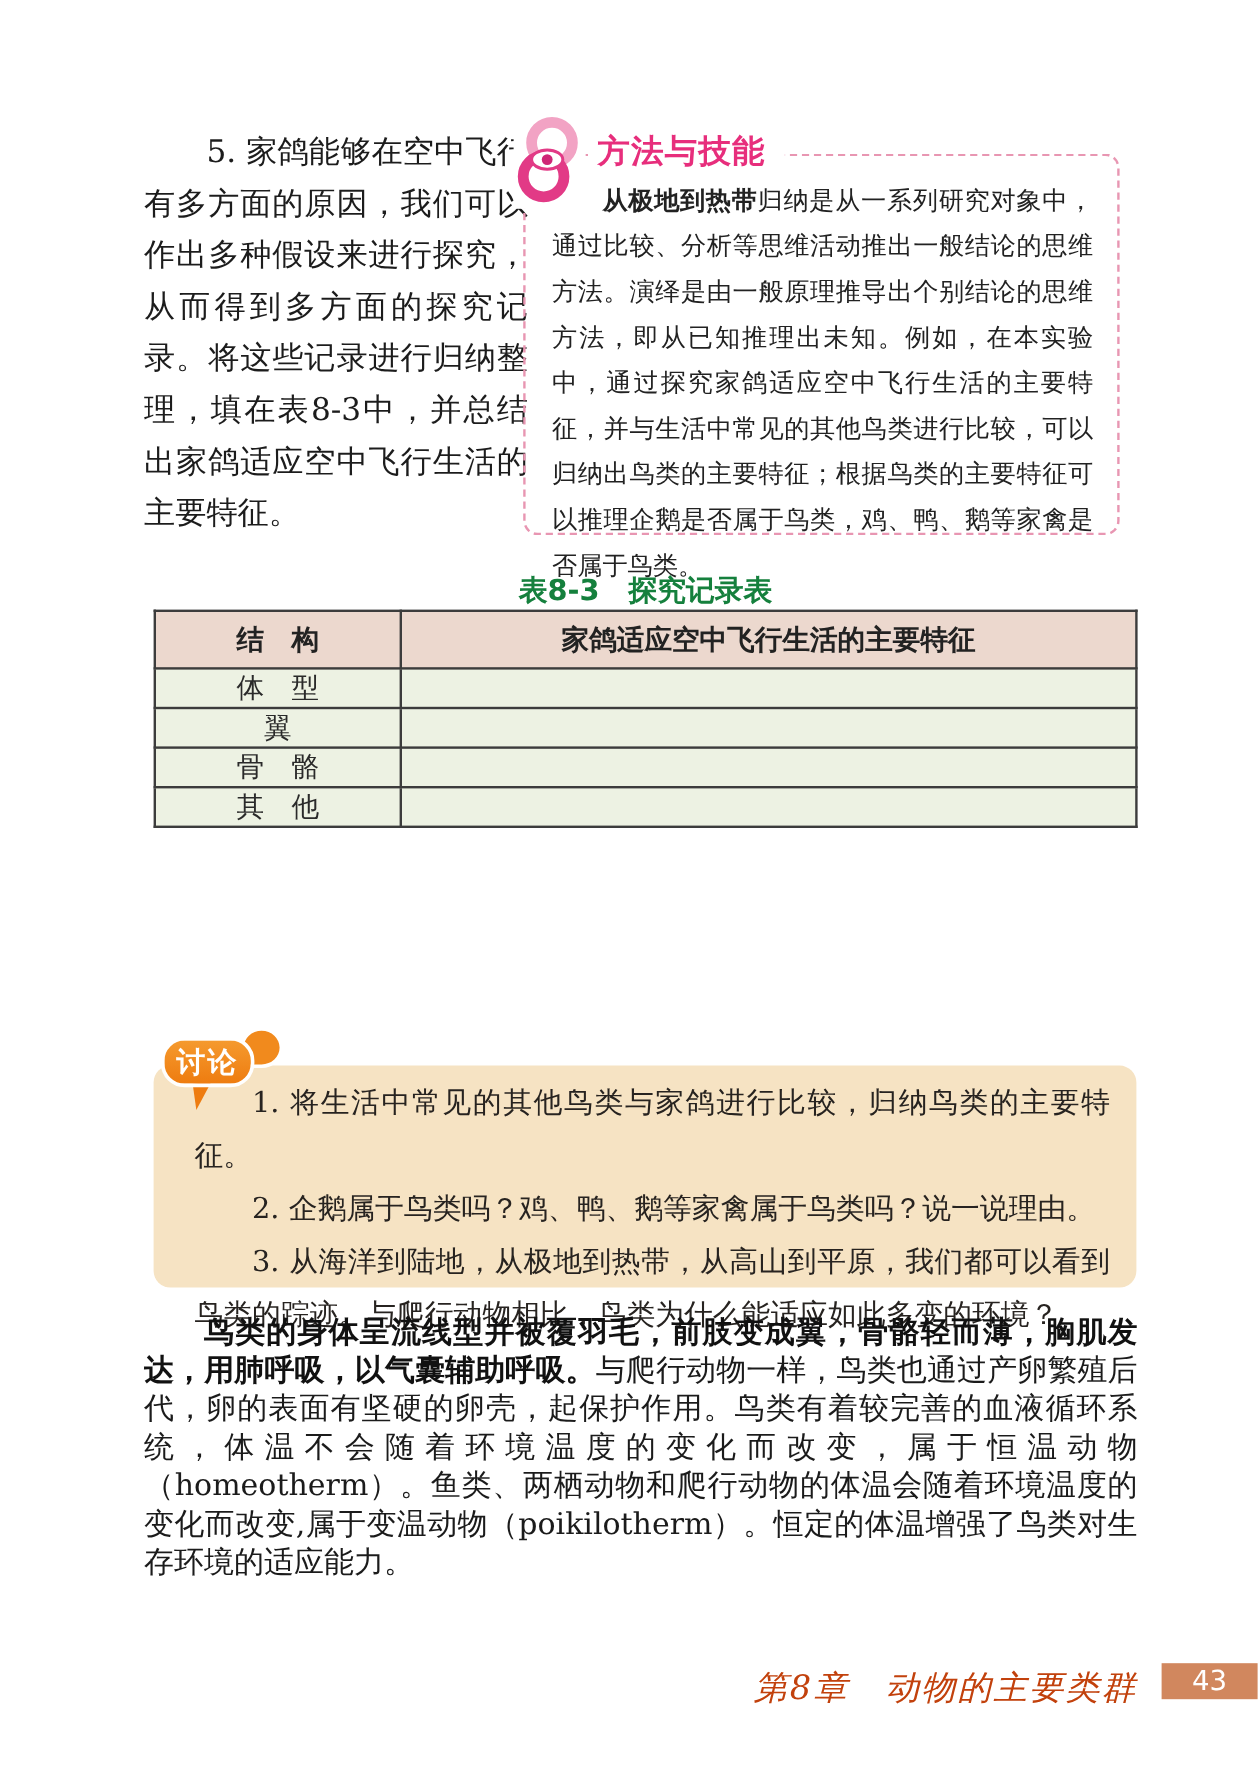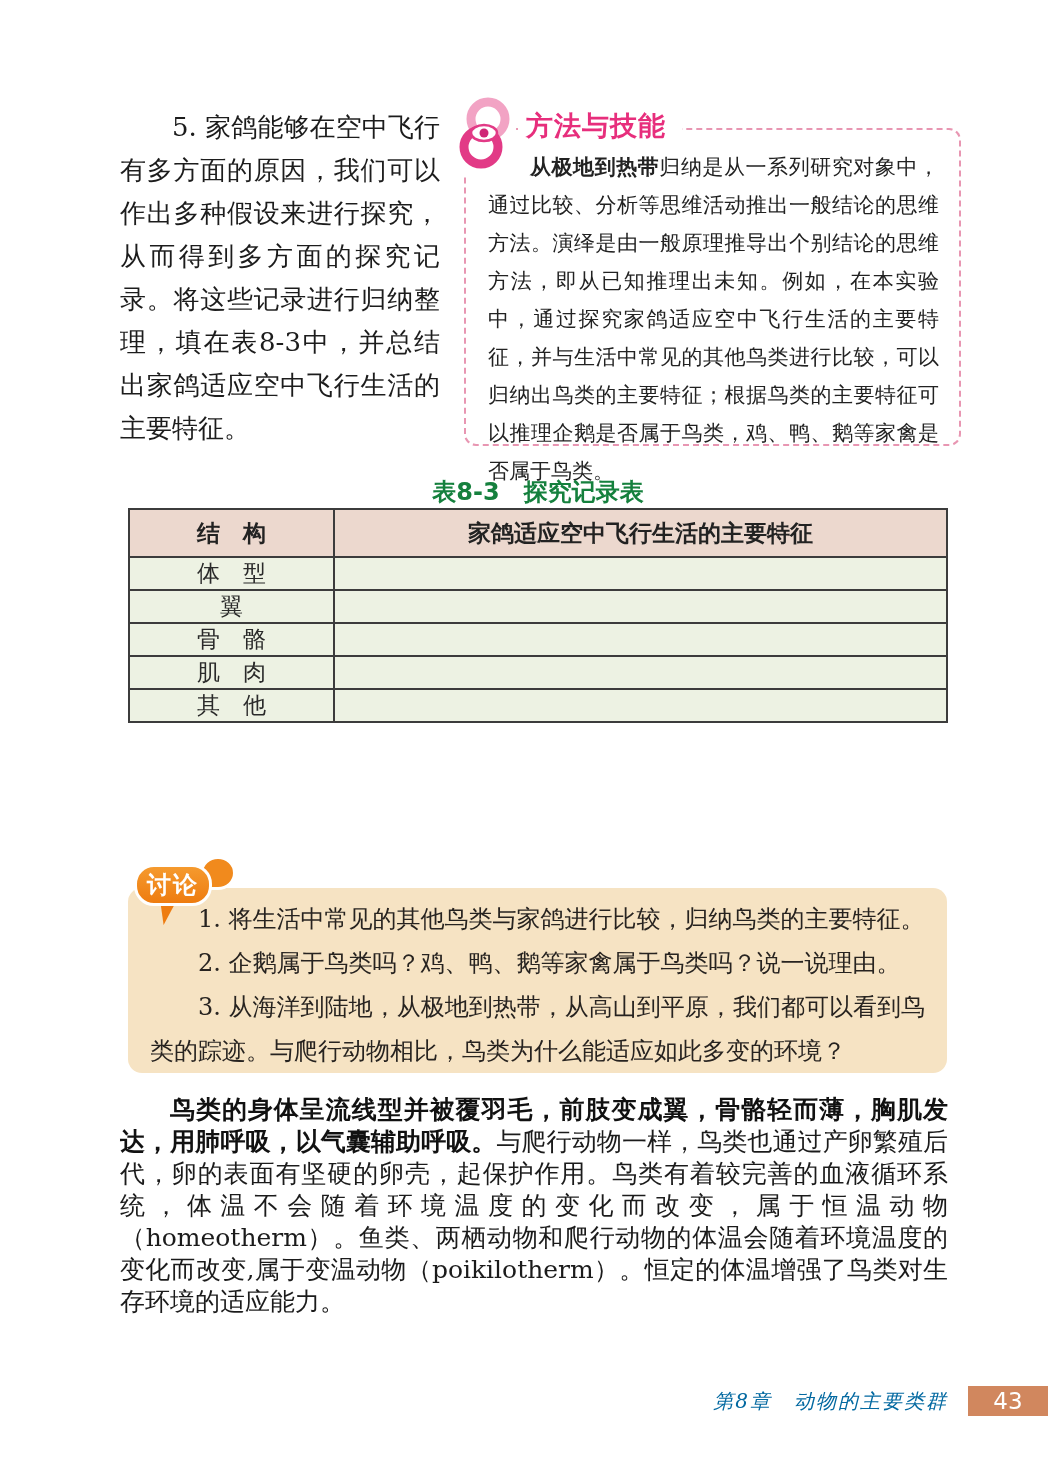--- a/index.html
+++ b/index.html
@@ -21,7 +21,7 @@
 
   
   .method-box {
-    position:absolute; left:464px; top:128px; width:497px; height:318px;
+    position:absolute; left:436px; top:128px; width:497px; height:318px;
     border:2px dashed #e896b2; border-radius:12px;
   }
   .method-icon-mask {

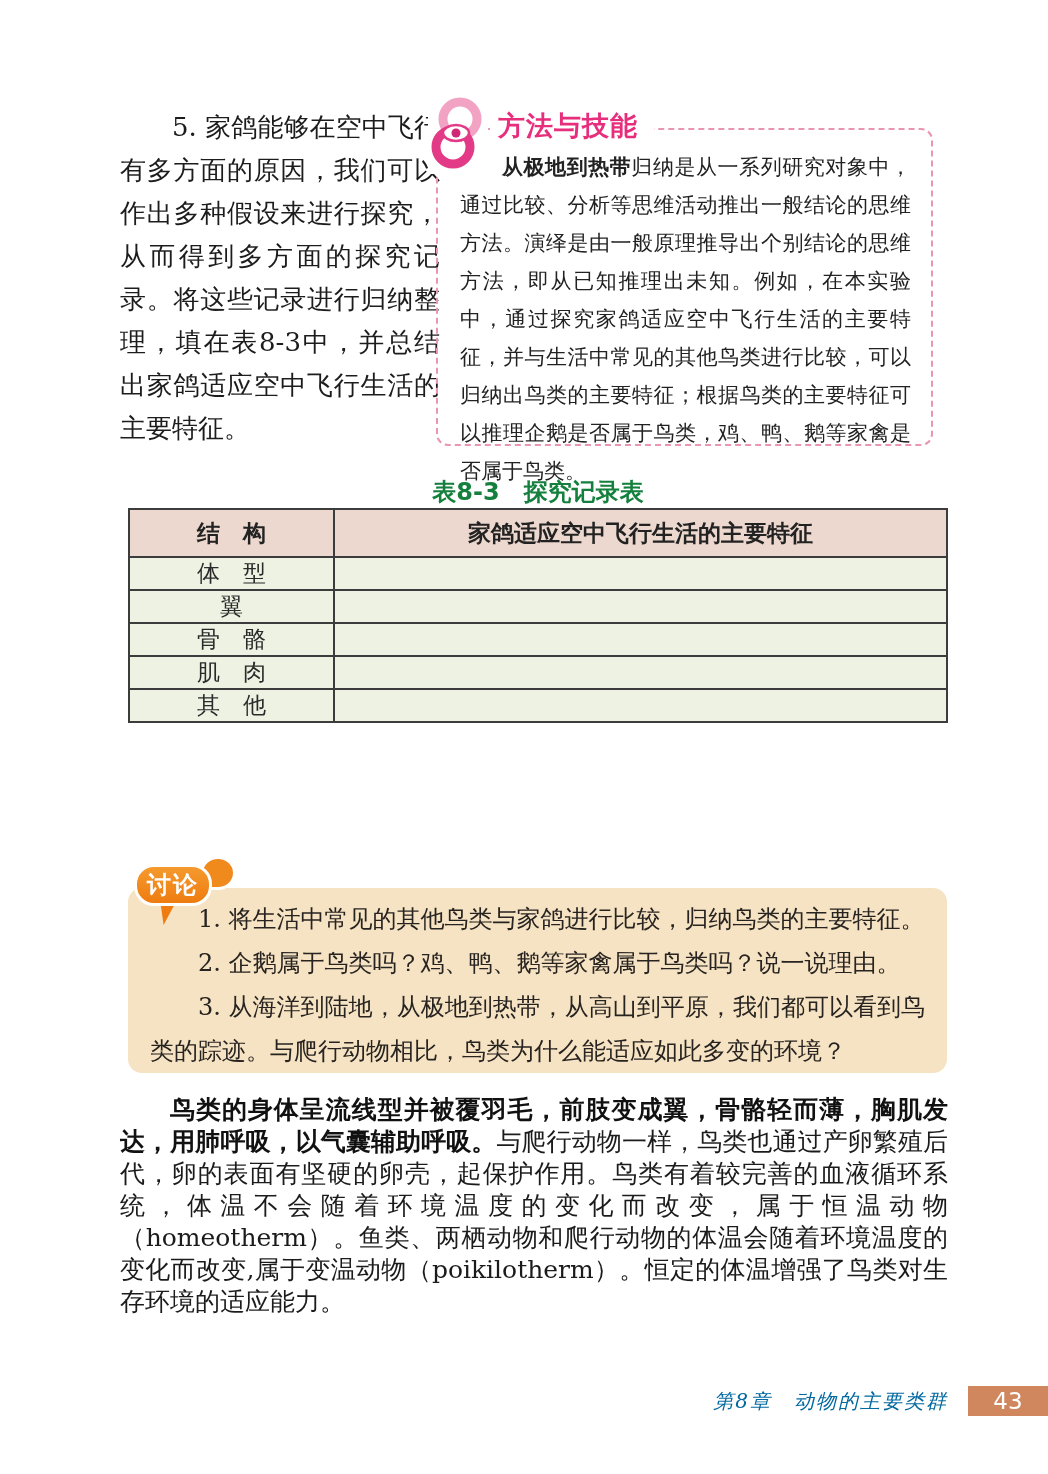--- a/index.html
+++ b/index.html
@@ -168,10 +168,6 @@
     <td></td>
   </tr>
   <tr>
-    <td>肌　肉</td>
-    <td></td>
-  </tr>
-  <tr>
     <td>其　他</td>
     <td></td>
   </tr>

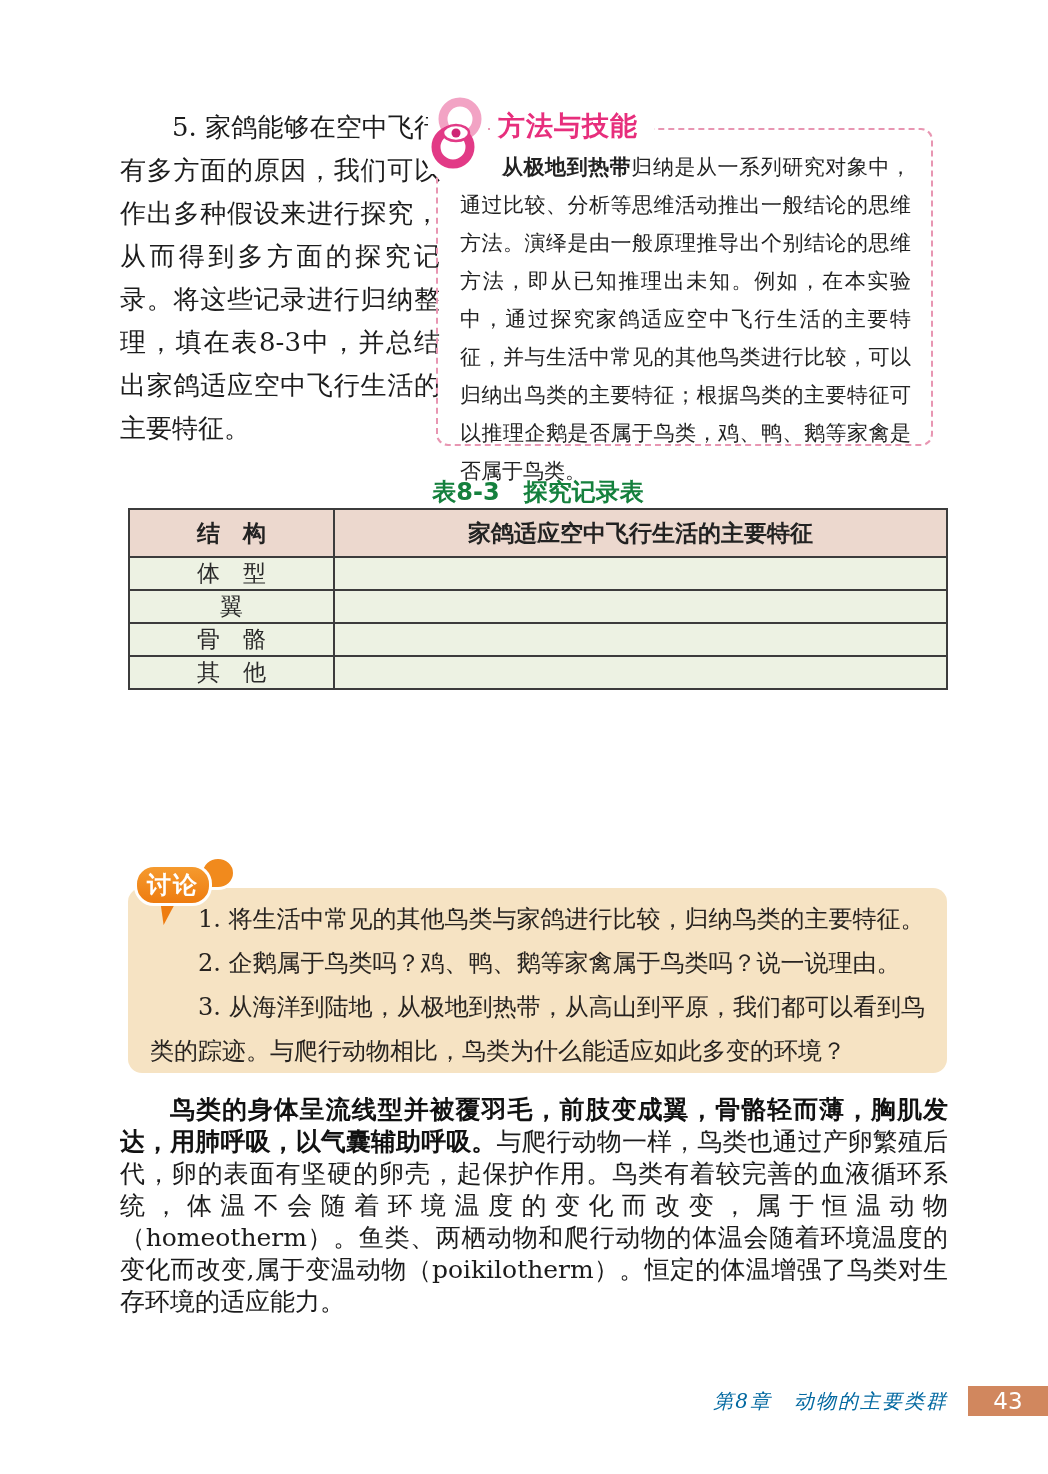--- a/index.html
+++ b/index.html
@@ -98,7 +98,7 @@
   }
   .disc-item {
     font-size:24px; line-height:44px; text-indent:2em;
-    color:#272320; text-align:justify;
+    color:#272320; text-align:justify;margin-left:12px;
   }
 
   

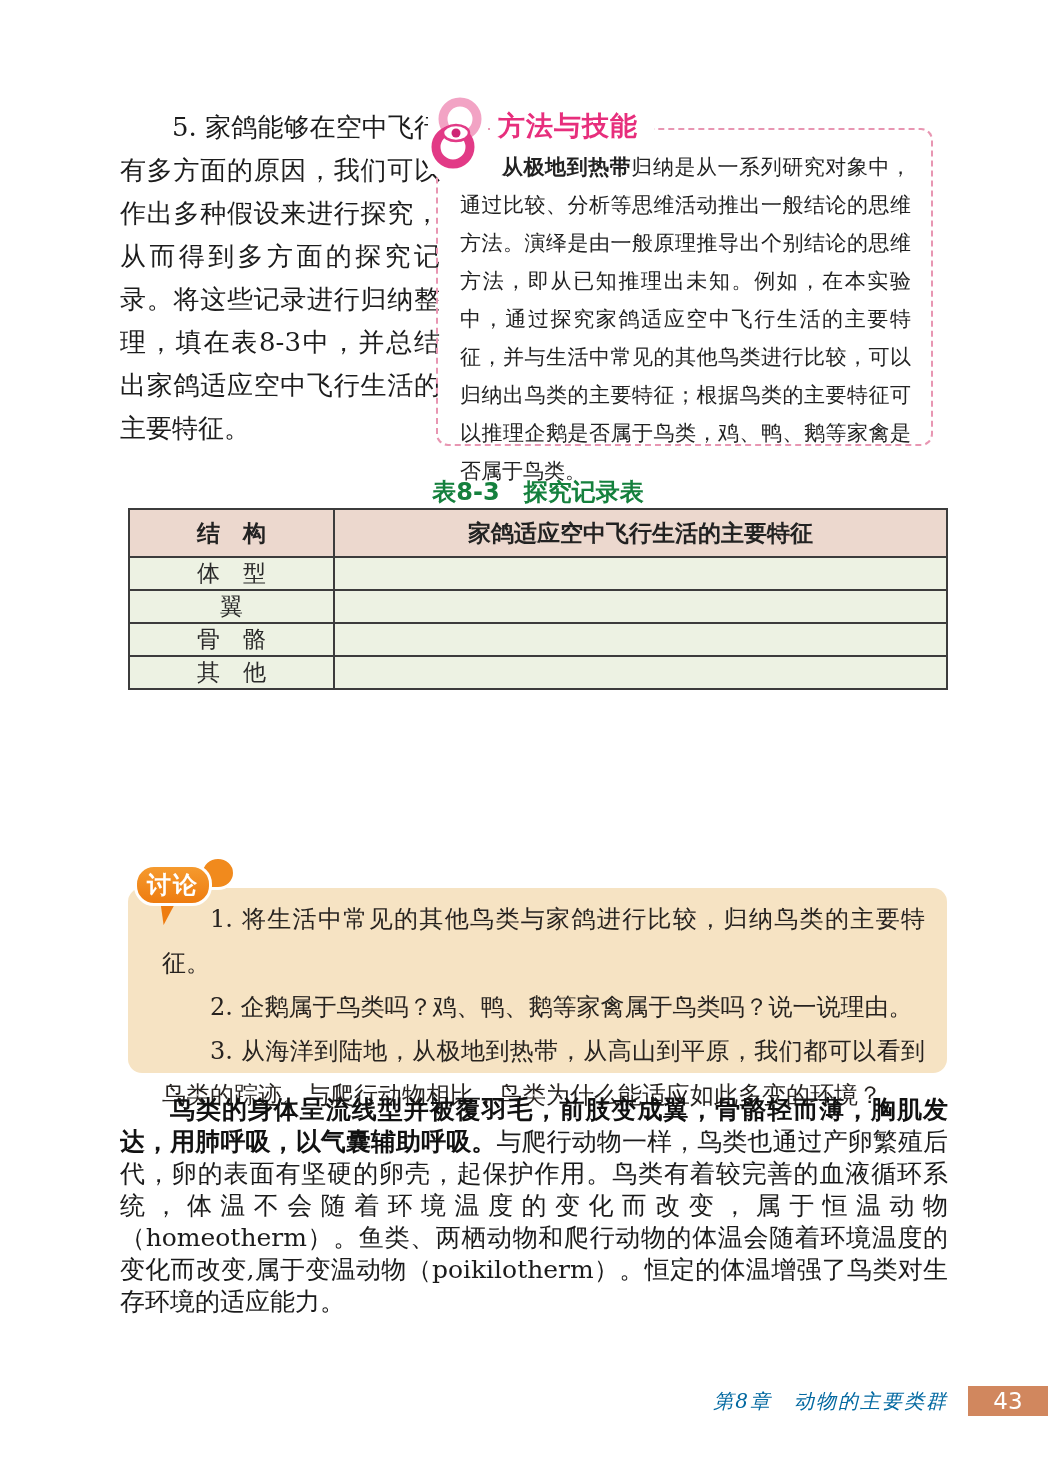--- a/index.html
+++ b/index.html
@@ -114,7 +114,7 @@
   
   .footer-chapter {
     position:absolute; right:100px; top:1388px;
-    font-size:20px; font-style:italic; color:#0369a1;
+    font-size:28px; font-style:italic; color:#c2410c;
     letter-spacing:2px;
   }
   .page-badge {

